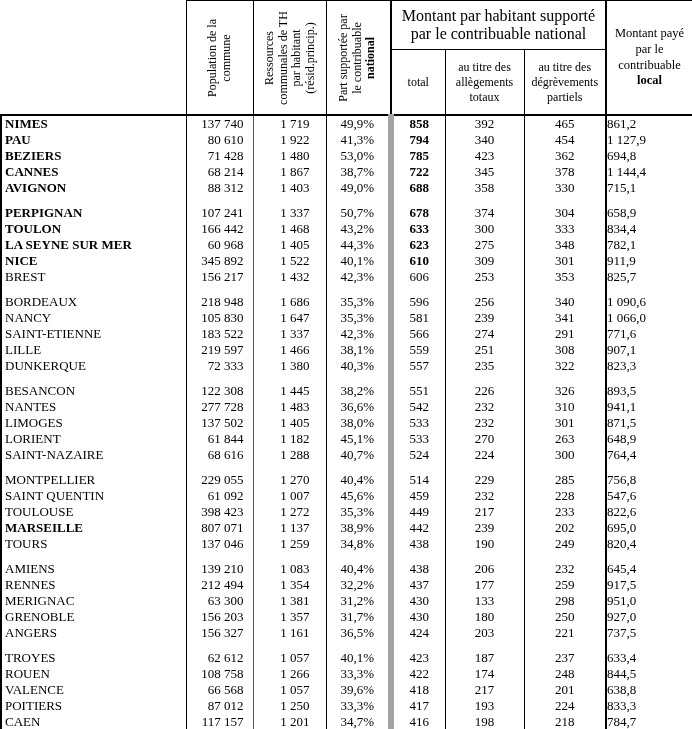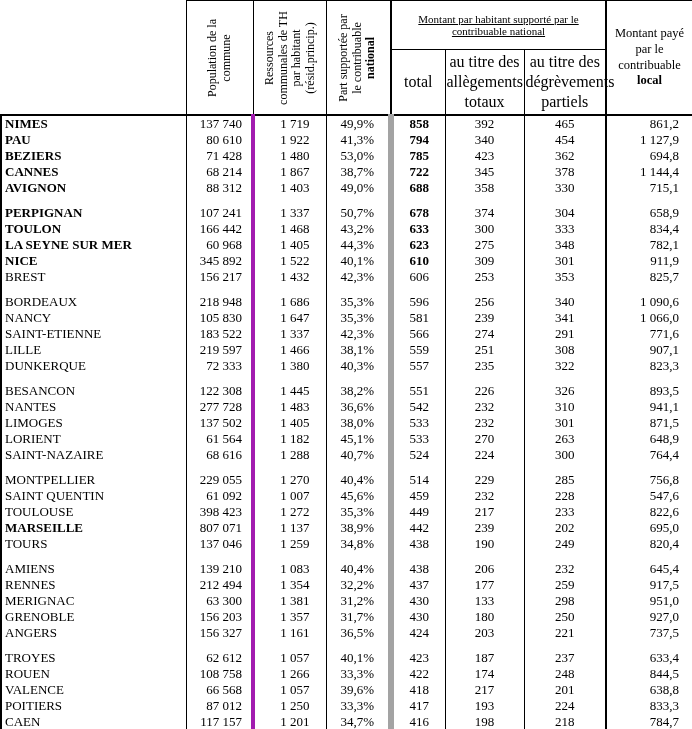--- a/index.html
+++ b/index.html
@@ -24,7 +24,7 @@
   }
   th.hgroup {
     border:1px solid #000; border-left:2px solid #000; border-right:2px solid #000;
-    height:44px; font-size:11px; text-align:center; vertical-align:middle; padding:2px 6px;text-decoration:underline;
+    height:44px; font-size:16px; text-align:center; vertical-align:middle; padding:2px 6px;
   }
   th.hlocal {
     border:1px solid #000; border-left:2px solid #000; border-right:2px solid #000;

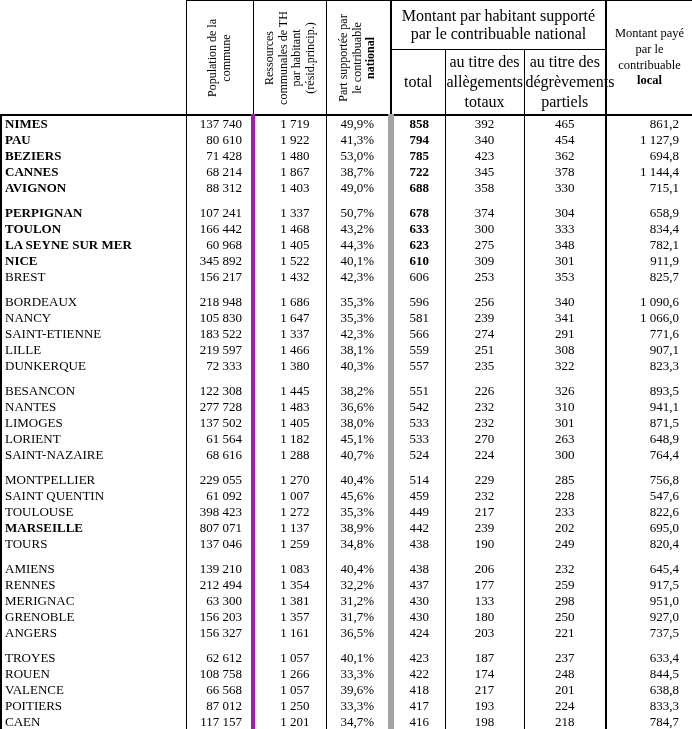--- a/index.html
+++ b/index.html
@@ -33,7 +33,7 @@
   }
   th.hsub {
     border:1px solid #000; border-bottom:2px solid #000; height:60px;
-    font-size:16px; text-align:center; vertical-align:middle; padding:2px 1px; line-height:1.25;
+    font-size:12px; text-align:center; vertical-align:middle; padding:2px 1px; line-height:1.25;
   }
   th.hsub-total  { border-left:2px solid #000; }
   th.hsub-degrev { border-right:2px solid #000; }

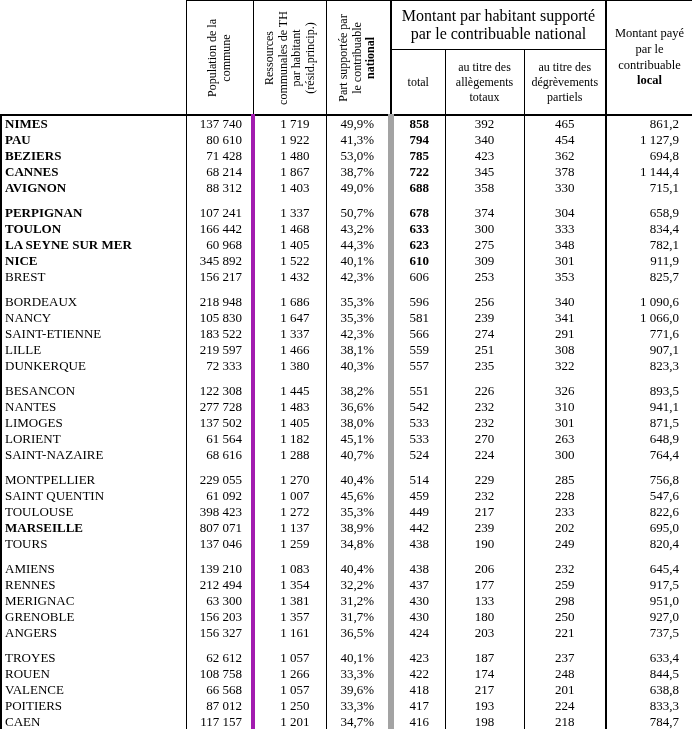--- a/index.html
+++ b/index.html
@@ -42,7 +42,7 @@
   
   tbody td { height:16px; font-size:13px; line-height:16px; vertical-align:middle; white-space:nowrap; }
   td.c0 { border-left:2px solid #000; border-right:1px solid #000; text-align:left;  padding-left:3px; }
-  td.c1 { border-right:4px solid #a21caf; text-align:right;  padding-right:9px; }
+  td.c1 { border-right:1px solid #a21caf; text-align:right;  padding-right:9px; }
   td.c2 { border-right:1px solid #000; text-align:right;  padding-right:16px;margin-left:34px; }
   td.c3 { border-right:6px solid #a3a3a3; text-align:center; }
   td.c4 { border-right:1px solid #000; text-align:center; }

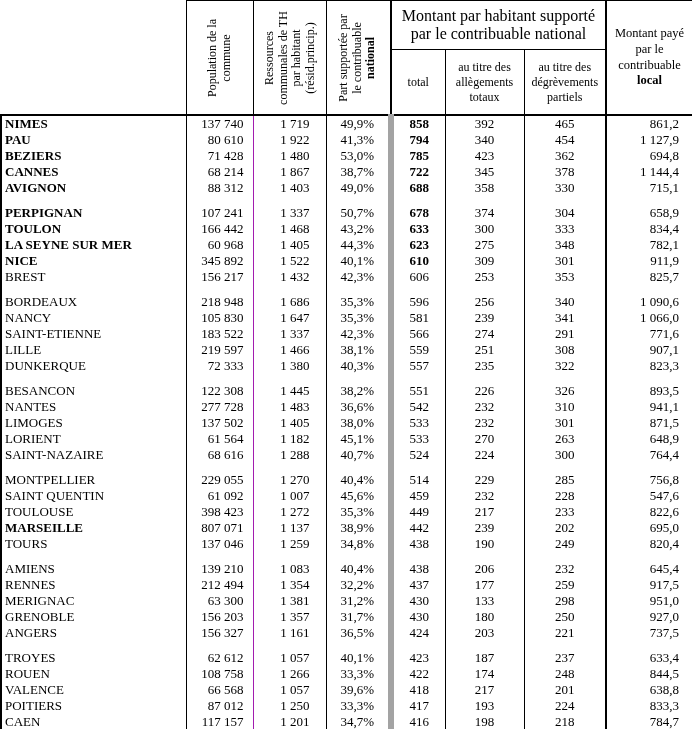--- a/index.html
+++ b/index.html
@@ -48,7 +48,7 @@
   td.c4 { border-right:1px solid #000; text-align:center; }
   td.c5 { border-right:1px solid #000; text-align:center; }
   td.c6 { border-right:2px solid #000; text-align:center; }
-  td.c7 { border-right:2px solid #000; text-align:right;  padding-right:13px; }
+  td.c7 { border-right:2px solid #000; text-align:left;  padding-right:13px; }
   tr.spacer td { height:9px; line-height:9px; }
   tr.lastrow td { border-bottom:2px solid #000; }
   .bold { font-weight:bold;margin-top:41px; }

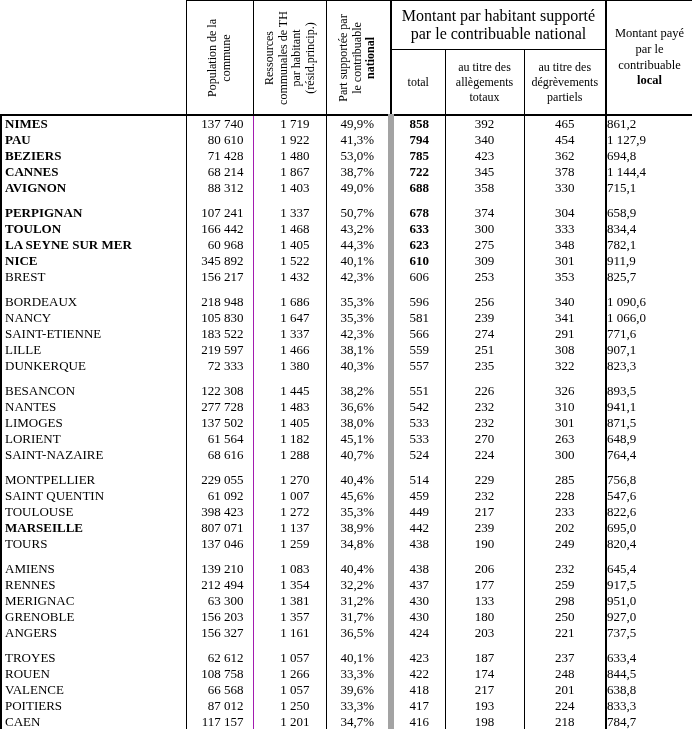--- a/index.html
+++ b/index.html
@@ -304,7 +304,7 @@
         </tr>
         <tr>
           <td class="c0">LORIENT</td>
-          <td class="c1">61 564</td>
+          <td class="c1">61 844</td>
           <td class="c2">1 182</td>
           <td class="c3">45,1%</td>
           <td class="c4">533</td>

